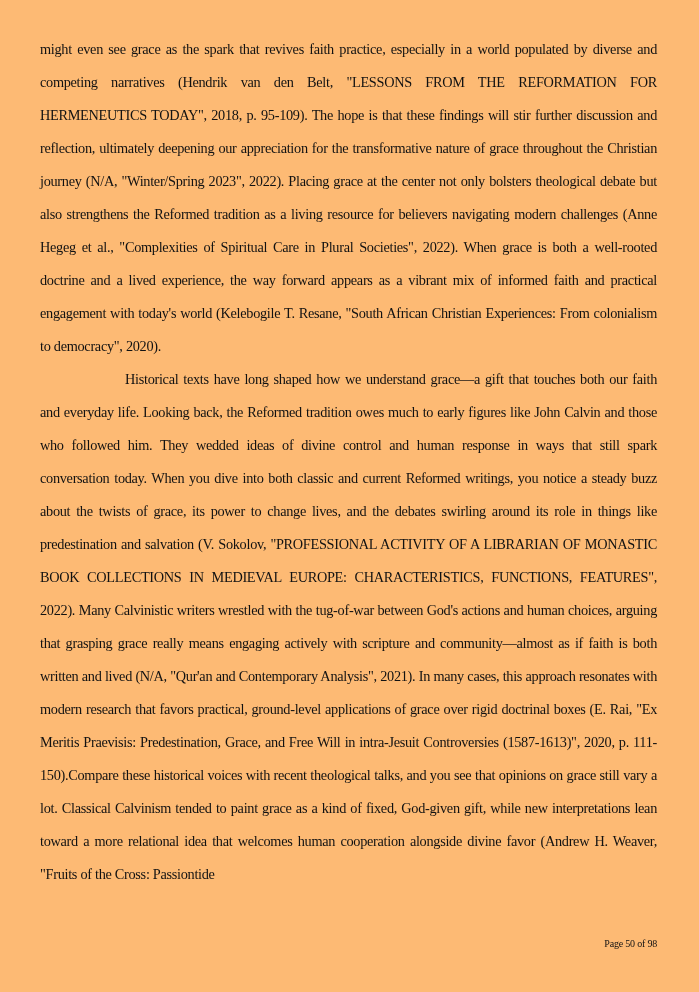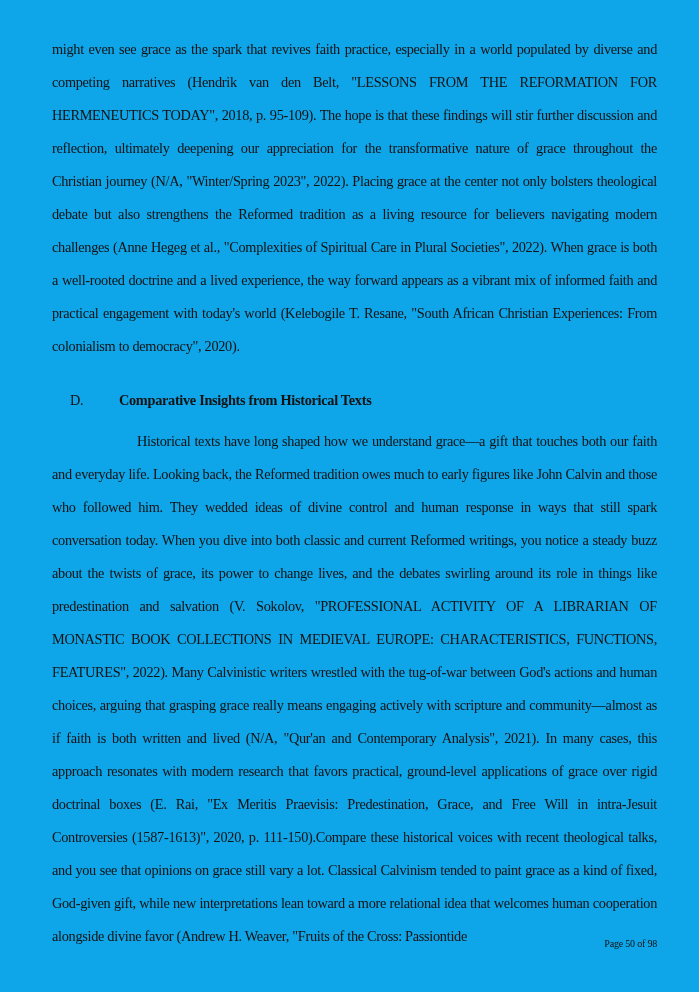--- a/index.html
+++ b/index.html
@@ -11,12 +11,11 @@
     position: relative;
     width: 699px;
     height: 992px;
-    background: #0ea5e9;
+    background: #fdba74;
     font-family: "Liberation Serif", "DejaVu Serif", serif;
     color: #121212;
     overflow: hidden;
     box-sizing: border-box;
-    padding-left: 12px;
   }
   .content {
     padding: 33px 42px 0 40px;

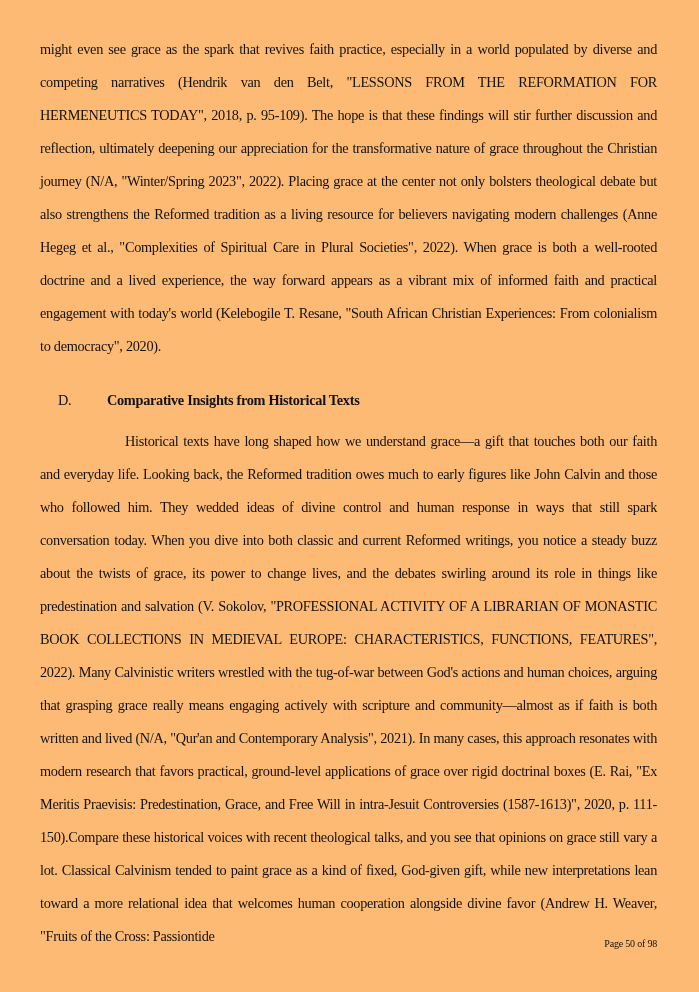--- a/index.html
+++ b/index.html
@@ -62,9 +62,6 @@
   <div class="content">
     <p class="body-text">might even see grace as the spark that revives faith practice, especially in a world populated by diverse and competing narratives (Hendrik van den Belt, "LESSONS FROM THE REFORMATION FOR HERMENEUTICS TODAY", 2018, p. 95-109). The hope is that these findings will stir further discussion and reflection, ultimately deepening our appreciation for the transformative nature of grace throughout the Christian journey (N/A, "Winter/Spring 2023", 2022). Placing grace at the center not only bolsters theological debate but also strengthens the Reformed tradition as a living resource for believers navigating modern challenges (Anne Hegeg et al., "Complexities of Spiritual Care in Plural Societies", 2022). When grace is both a well-rooted doctrine and a lived experience, the way forward appears as a vibrant mix of informed faith and practical engagement with today's world (Kelebogile T. Resane, "South African Christian Experiences: From colonialism to democracy", 2020).</p>
 
-    <div class="section-heading">
-      <span class="num">D.</span><span class="title">Comparative Insights from Historical Texts</span>
-    </div>
 
     <p class="body-text first-line-indent">Historical texts have long shaped how we understand grace—a gift that touches both our faith and everyday life. Looking back, the Reformed tradition owes much to early figures like John Calvin and those who followed him. They wedded ideas of divine control and human response in ways that still spark conversation today. When you dive into both classic and current Reformed writings, you notice a steady buzz about the twists of grace, its power to change lives, and the debates swirling around its role in things like predestination and salvation (V. Sokolov, "PROFESSIONAL ACTIVITY OF A LIBRARIAN OF MONASTIC BOOK COLLECTIONS IN MEDIEVAL EUROPE: CHARACTERISTICS, FUNCTIONS, FEATURES", 2022). Many Calvinistic writers wrestled with the tug-of-war between God's actions and human choices, arguing that grasping grace really means engaging actively with scripture and community—almost as if faith is both written and lived (N/A, "Qur'an and Contemporary Analysis", 2021). In many cases, this approach resonates with modern research that favors practical, ground-level applications of grace over rigid doctrinal boxes (E. Rai, "Ex Meritis Praevisis: Predestination, Grace, and Free Will in intra-Jesuit Controversies (1587-1613)", 2020, p. 111-150).Compare these historical voices with recent theological talks, and you see that opinions on grace still vary a lot. Classical Calvinism tended to paint grace as a kind of fixed, God-given gift, while new interpretations lean toward a more relational idea that welcomes human cooperation alongside divine favor (Andrew H. Weaver, "Fruits of the Cross: Passiontide</p>
   </div>

